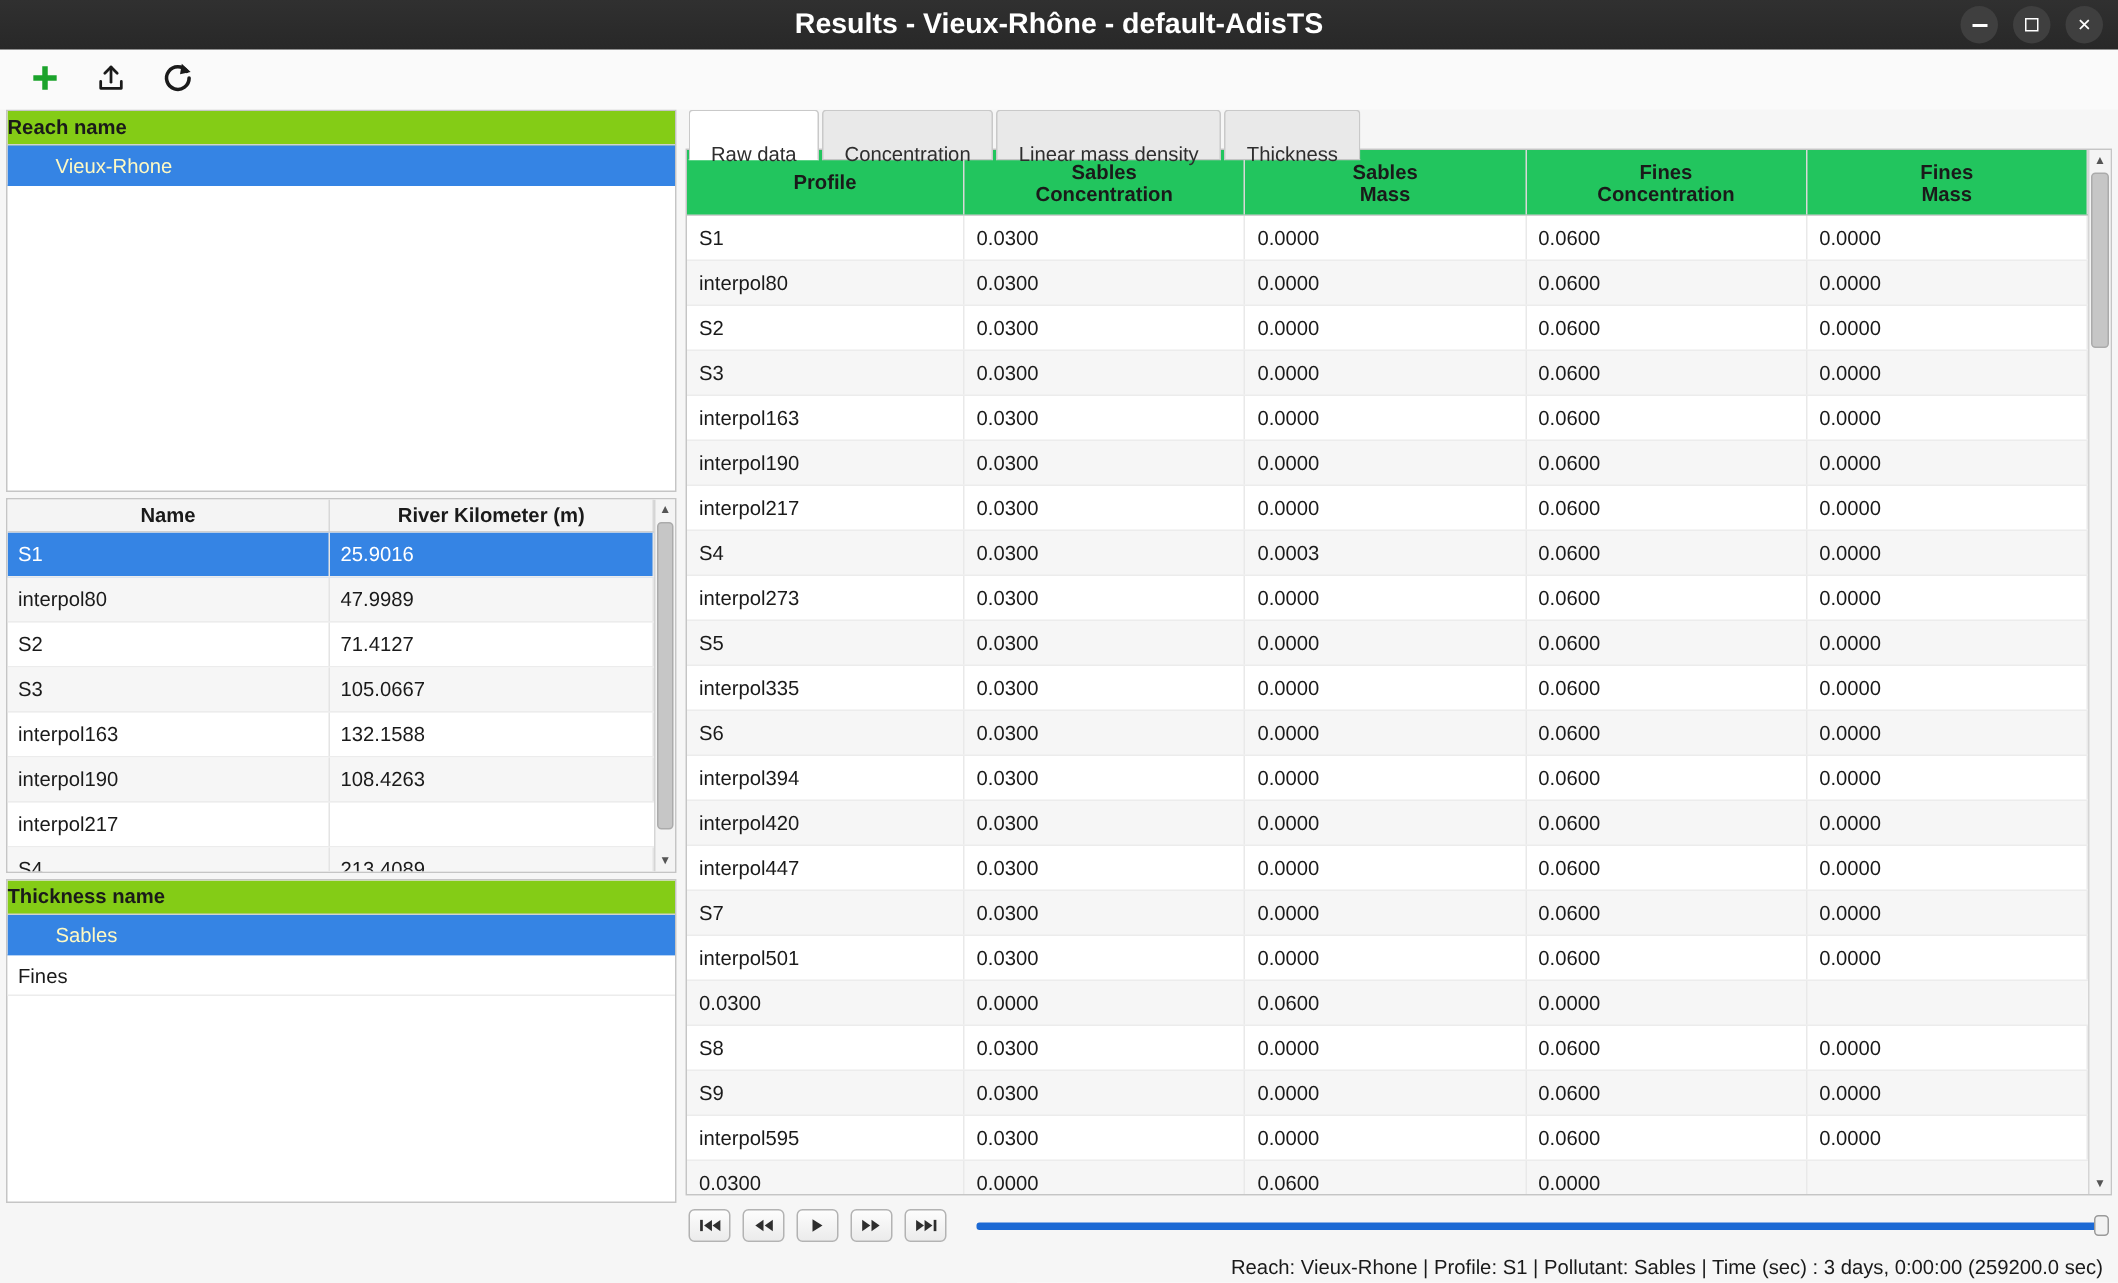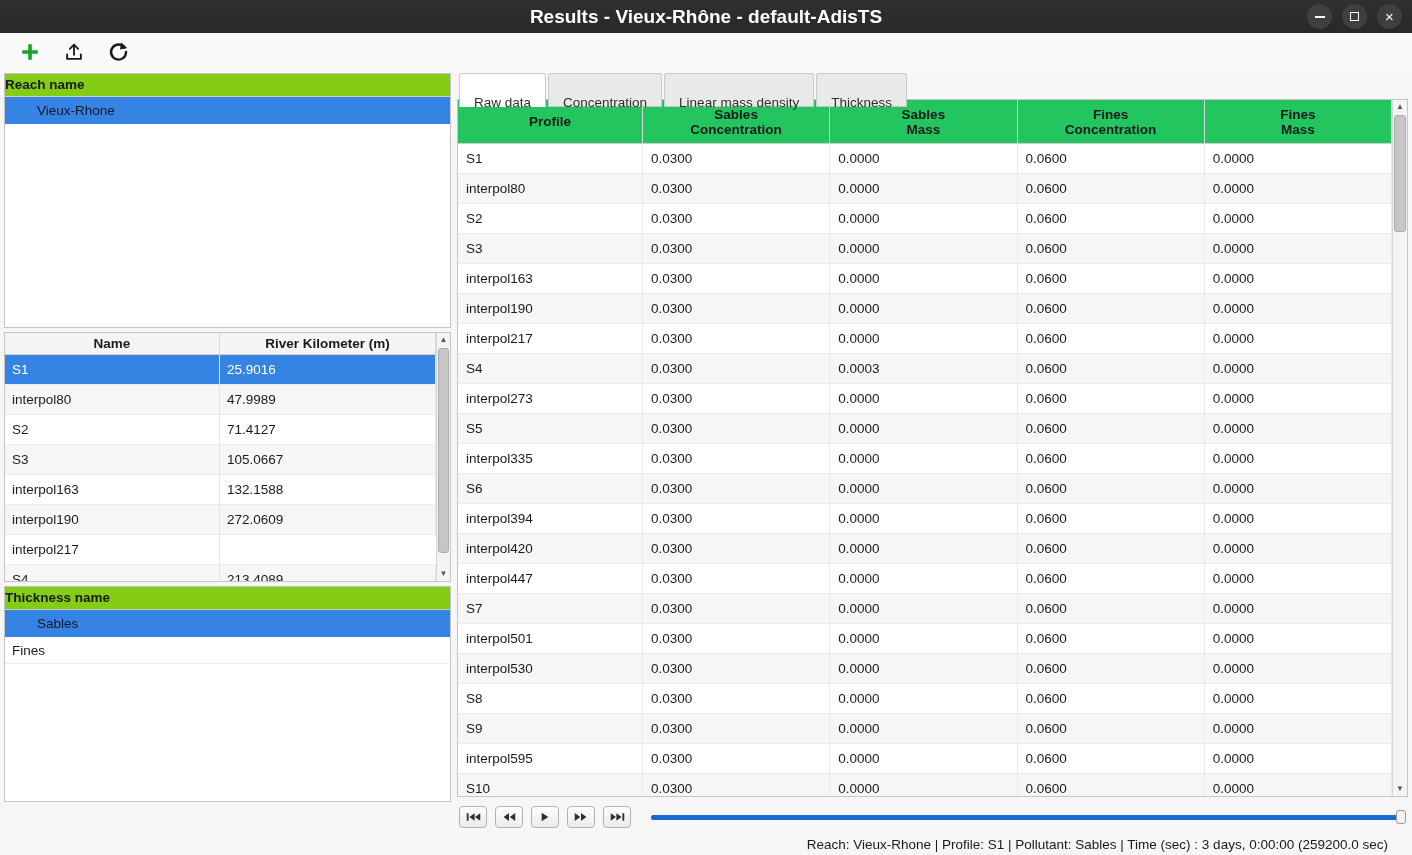--- a/index.html
+++ b/index.html
@@ -30,7 +30,7 @@
 
   .reach-panel { height:255px; flex:0 0 255px; }
   .list-item { height:27px; line-height:27px; padding-left:7px; border-bottom:1px solid #ececec; background:#fff; cursor:default; }
-  .list-item.selected { background:#3584e4; color:#0f172a; border-bottom:1px solid #3584e4;padding-left:32px; }
+  .list-item.selected { background:#3584e4; color:#fef9c3; border-bottom:1px solid #3584e4;padding-left:32px; }
 
   .profiles-panel { height:250px; flex:0 0 250px; margin-top:4px; }
   .profiles-header { display:grid; grid-template-columns:215px 1fr; height:22px; background:#f4f4f4; border-bottom:1px solid #d0d0d0; padding-right:14px; }

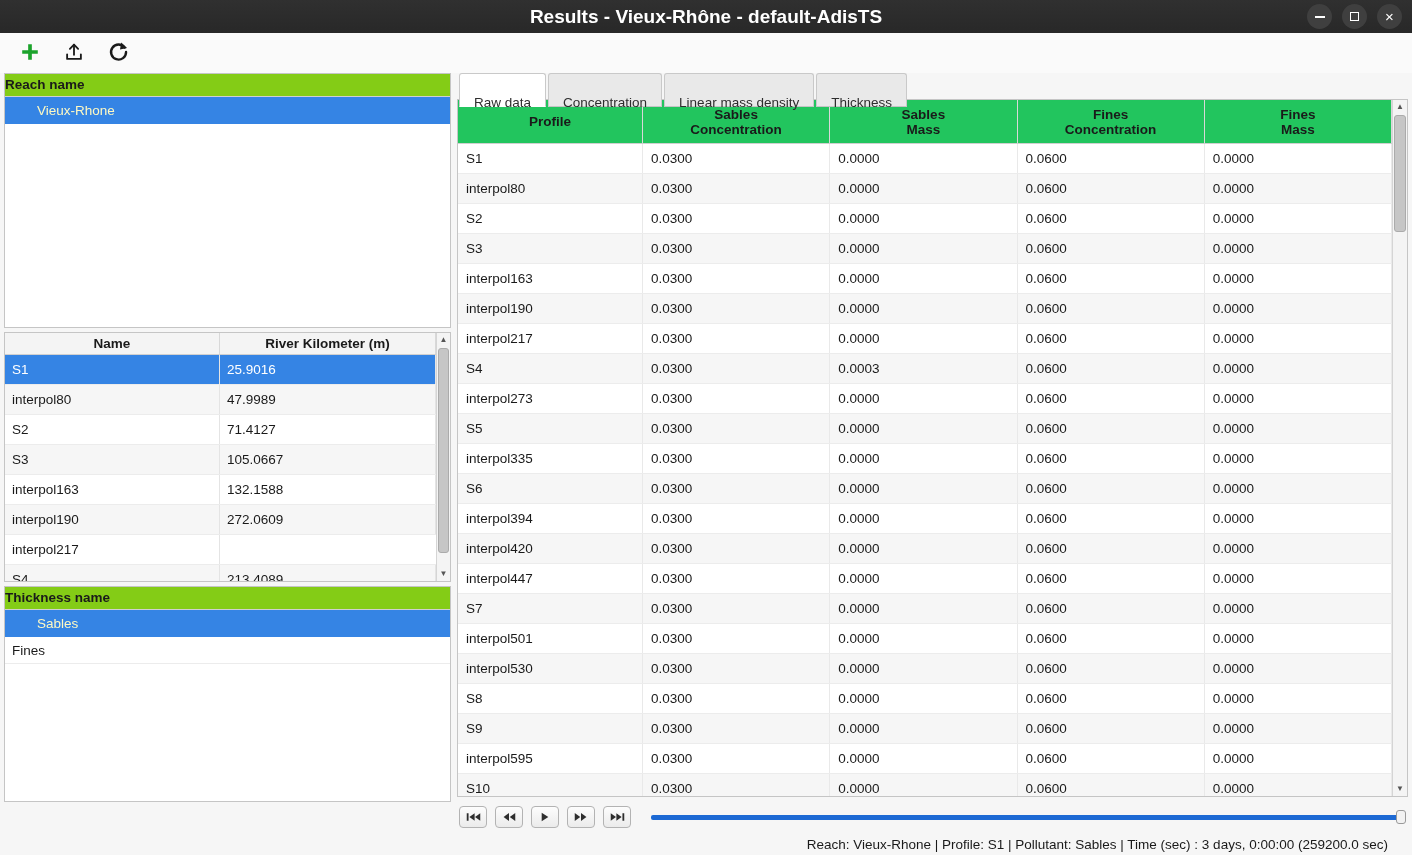--- a/index.html
+++ b/index.html
@@ -161,7 +161,7 @@
             </div>
             <div class="trow alt">
               <div class="tcell">interpol190</div>
-              <div class="tcell">272.0609</div>
+              <div class="tcell">108.4263</div>
             </div>
             <div class="trow">
               <div class="tcell">interpol217</div>

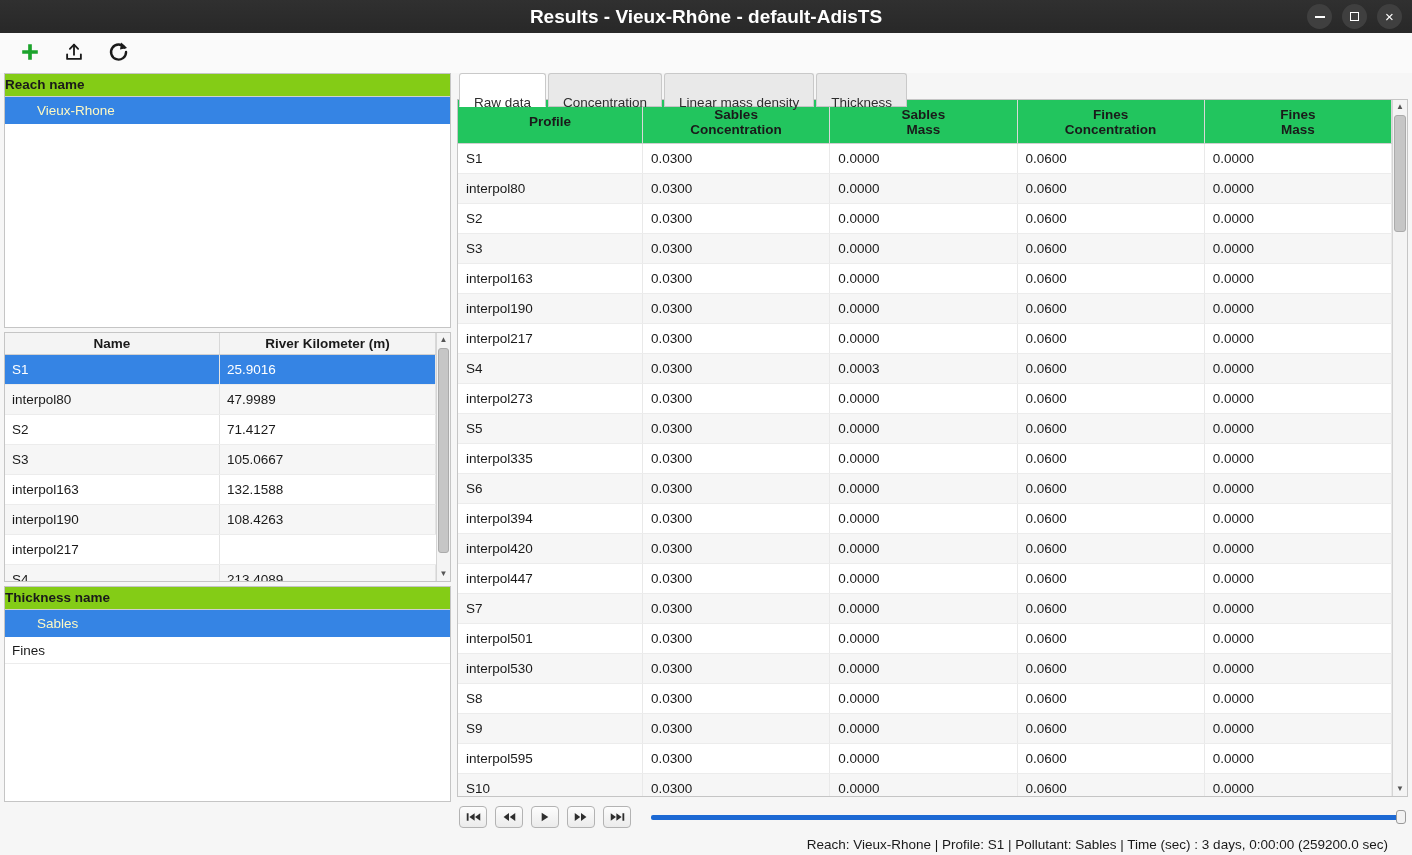--- a/index.html
+++ b/index.html
@@ -341,7 +341,6 @@
                 <div class="tcell">0.0000</div>
               </div>
               <div class="trow alt">
-                <div class="tcell">interpol530</div>
                 <div class="tcell">0.0300</div>
                 <div class="tcell">0.0000</div>
                 <div class="tcell">0.0600</div>

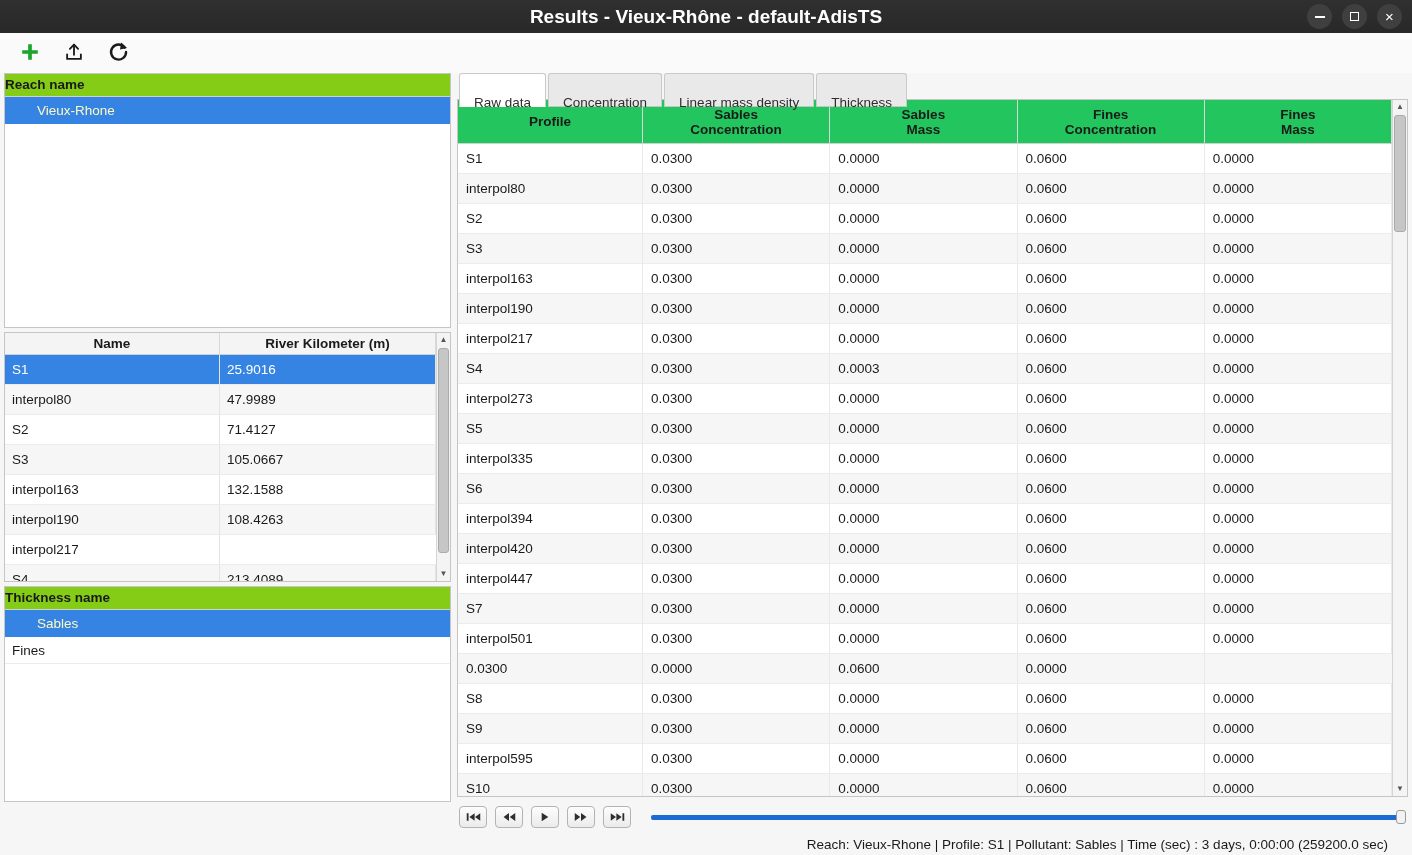--- a/index.html
+++ b/index.html
@@ -368,7 +368,6 @@
                 <div class="tcell">0.0000</div>
               </div>
               <div class="trow alt">
-                <div class="tcell">S10</div>
                 <div class="tcell">0.0300</div>
                 <div class="tcell">0.0000</div>
                 <div class="tcell">0.0600</div>

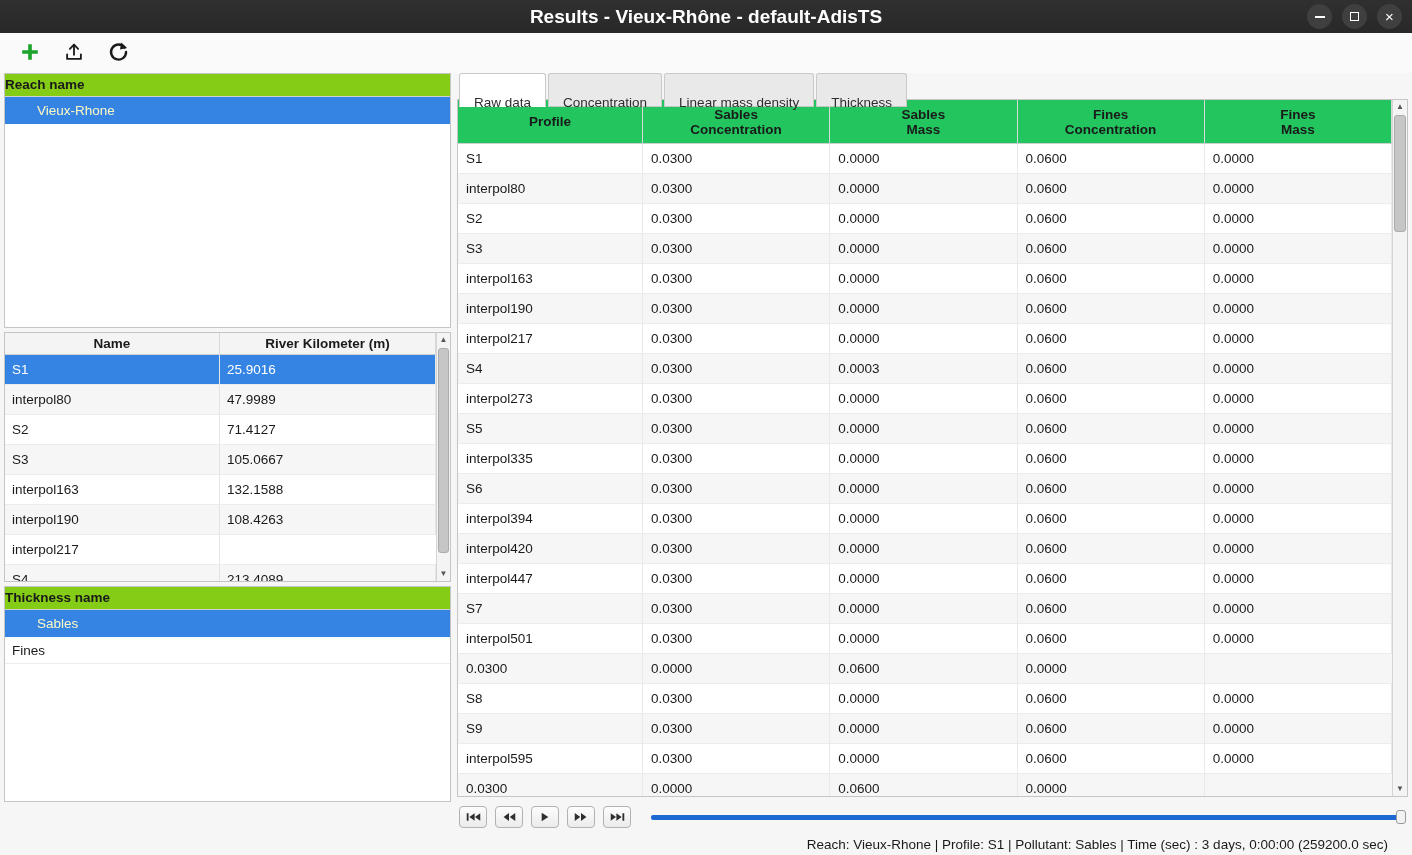--- a/index.html
+++ b/index.html
@@ -73,7 +73,7 @@
   .slider .handle { position:absolute; right:0; top:1px; width:10px; height:14px; background:#f2f2f2; border:1px solid #9a9a9a; border-radius:3px; cursor:grab; }
 
   
-  .statusbar { flex:0 0 20px; height:20px; line-height:19px; text-align:right; padding-right:24px; background:#f6f6f6; }
+  .statusbar { flex:0 0 20px; height:20px; line-height:19px; text-align:right; padding-right:10px; background:#f6f6f6; }
 </style>
 </head>
 <body>

